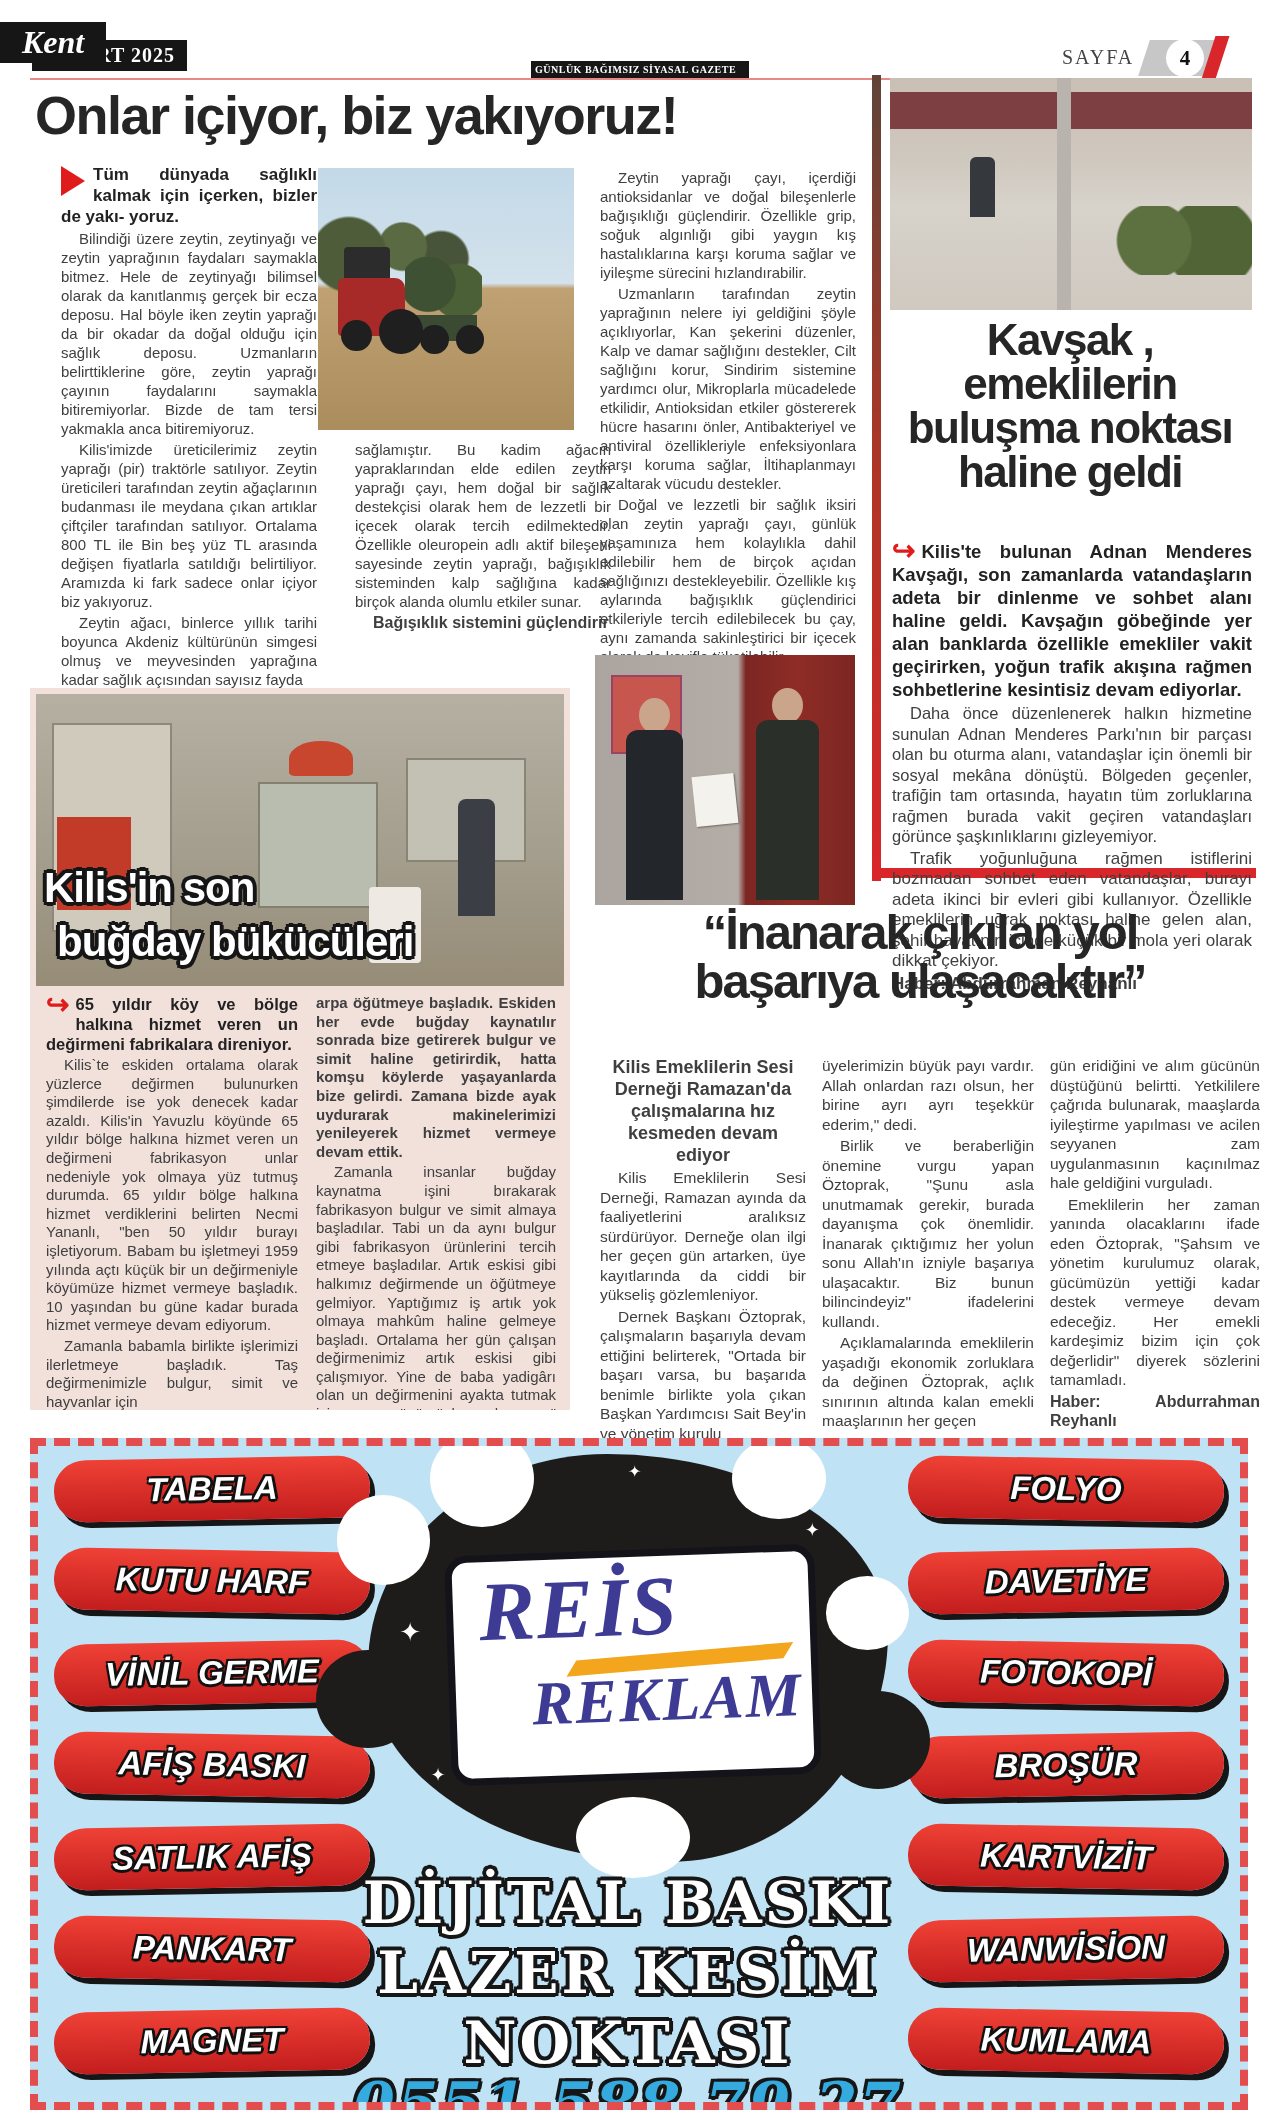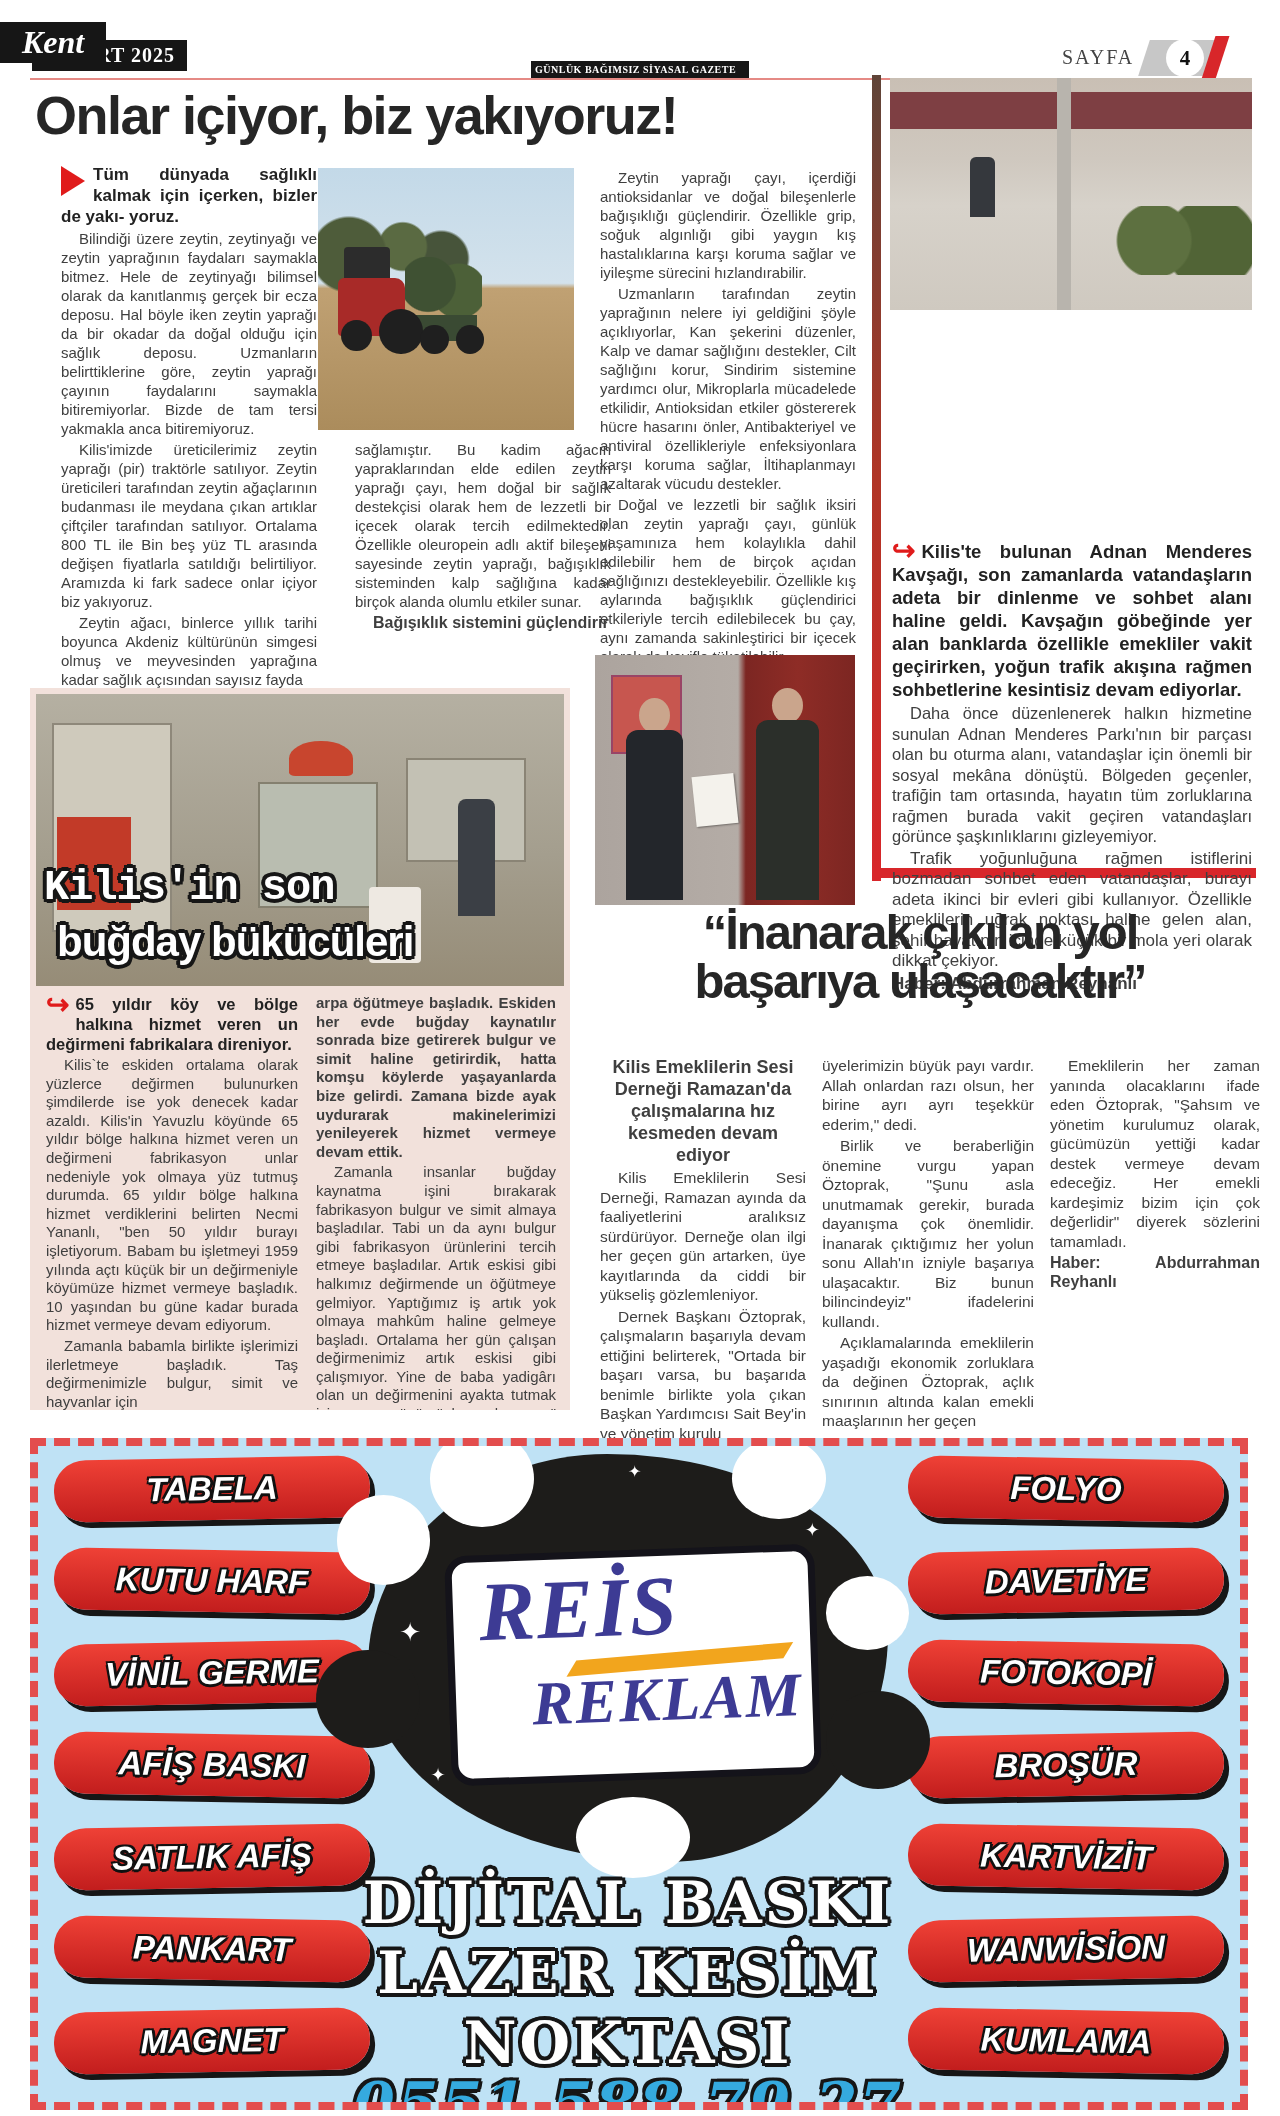--- a/index.html
+++ b/index.html
@@ -172,6 +172,12 @@
     <div class="s-fig"></div>
   </div>
 
+  <div class="abs headline kavsak-headline">
+    <div>Kavşak ,</div>
+    <div>emeklilerin</div>
+    <div>buluşma noktası</div>
+    <div>haline geldi</div>
+  </div>
 
   <div class="abs col" style="left:892px;top:540px;width:360px;">
     <p style="font-size:18.5px;line-height:23px;">

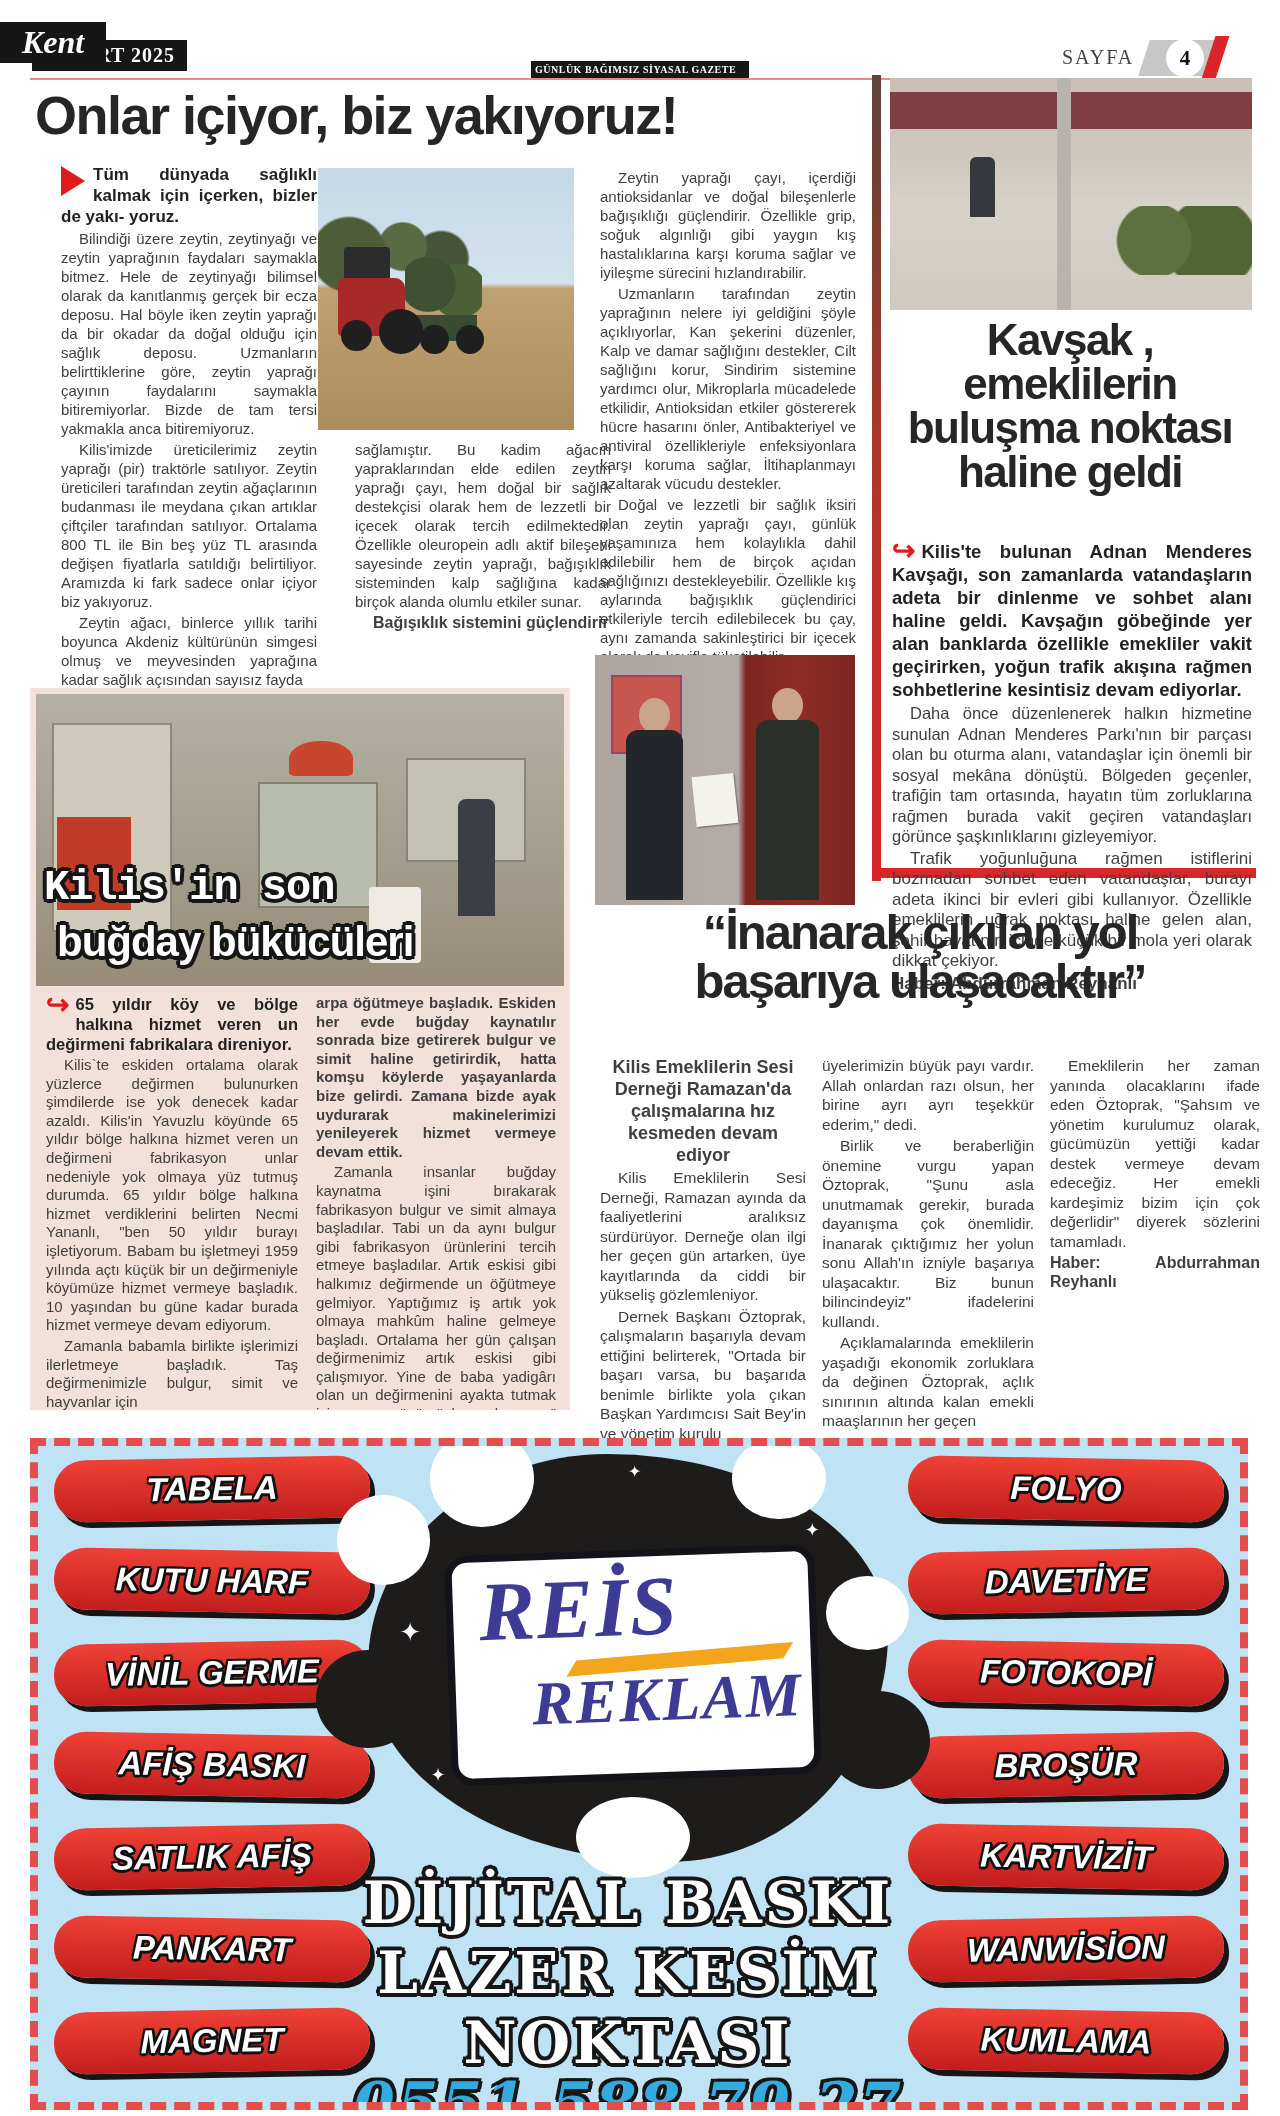--- a/index.html
+++ b/index.html
@@ -199,7 +199,7 @@
       <div class="f-man"></div>
       <div class="f-sack"></div>
     </div>
-    <div class="overlay-head" style="top:178px;font-family:Liberation Mono, monospace;">Kilis'in son</div>
+    <div class="overlay-head" style="top:178px;">Kilis'in son</div>
     <div class="overlay-head" style="top:232px;padding-left:13px;">buğday bükücüleri</div>
 
     <div class="col" style="position:absolute;left:16px;top:306px;width:252px;">

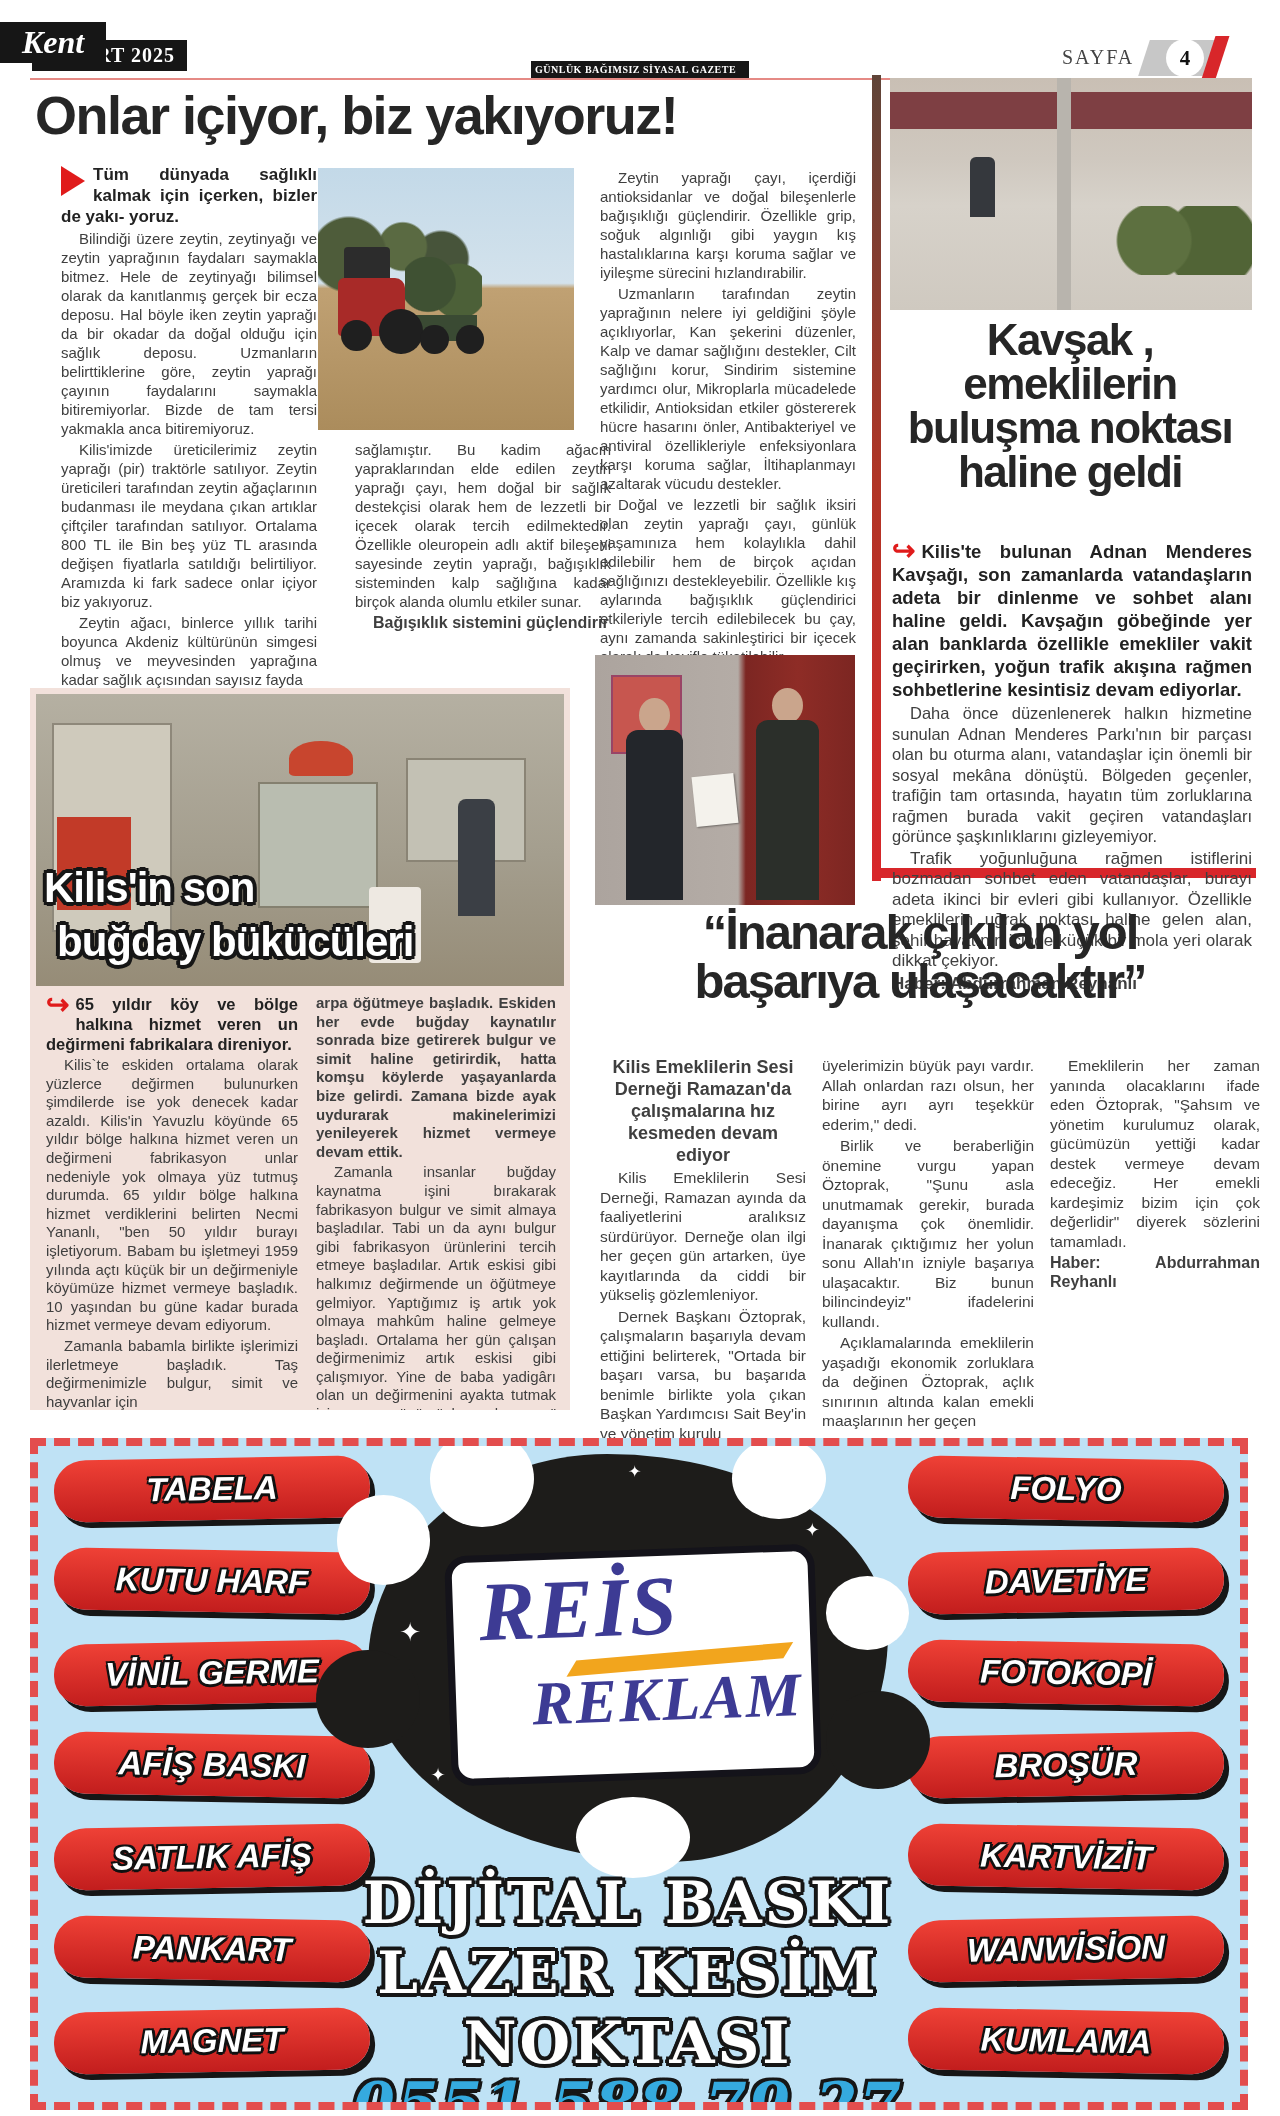--- a/index.html
+++ b/index.html
@@ -244,6 +244,7 @@
     <p class="ind" style="font-size:15.5px;line-height:19.5px;">Açıklamalarında emeklilerin yaşadığı ekonomik zorluklara da değinen Öztoprak, açlık sınırının altında kalan emekli maaşlarının her geçen</p>
   </div>
   <div class="abs col" style="left:1050px;top:1056px;width:210px;">
+    <p style="font-size:15.5px;line-height:19.5px;">gün eridiğini ve alım gücünün düştüğünü belirtti. Yetkililere çağrıda bulunarak, maaşlarda iyileştirme yapılması ve acilen seyyanen zam uygulanmasının kaçınılmaz hale geldiğini vurguladı.</p>
     <p class="ind" style="font-size:15.5px;line-height:19.5px;">Emeklilerin her zaman yanında olacaklarını ifade eden Öztoprak, "Şahsım ve yönetim kurulumuz olarak, gücümüzün yettiği kadar destek vermeye devam edeceğiz. Her emekli kardeşimiz bizim için çok değerlidir" diyerek sözlerini tamamladı.</p>
     <p class="byline" style="font-size:16px;">Haber: Abdurrahman Reyhanlı</p>
   </div>

